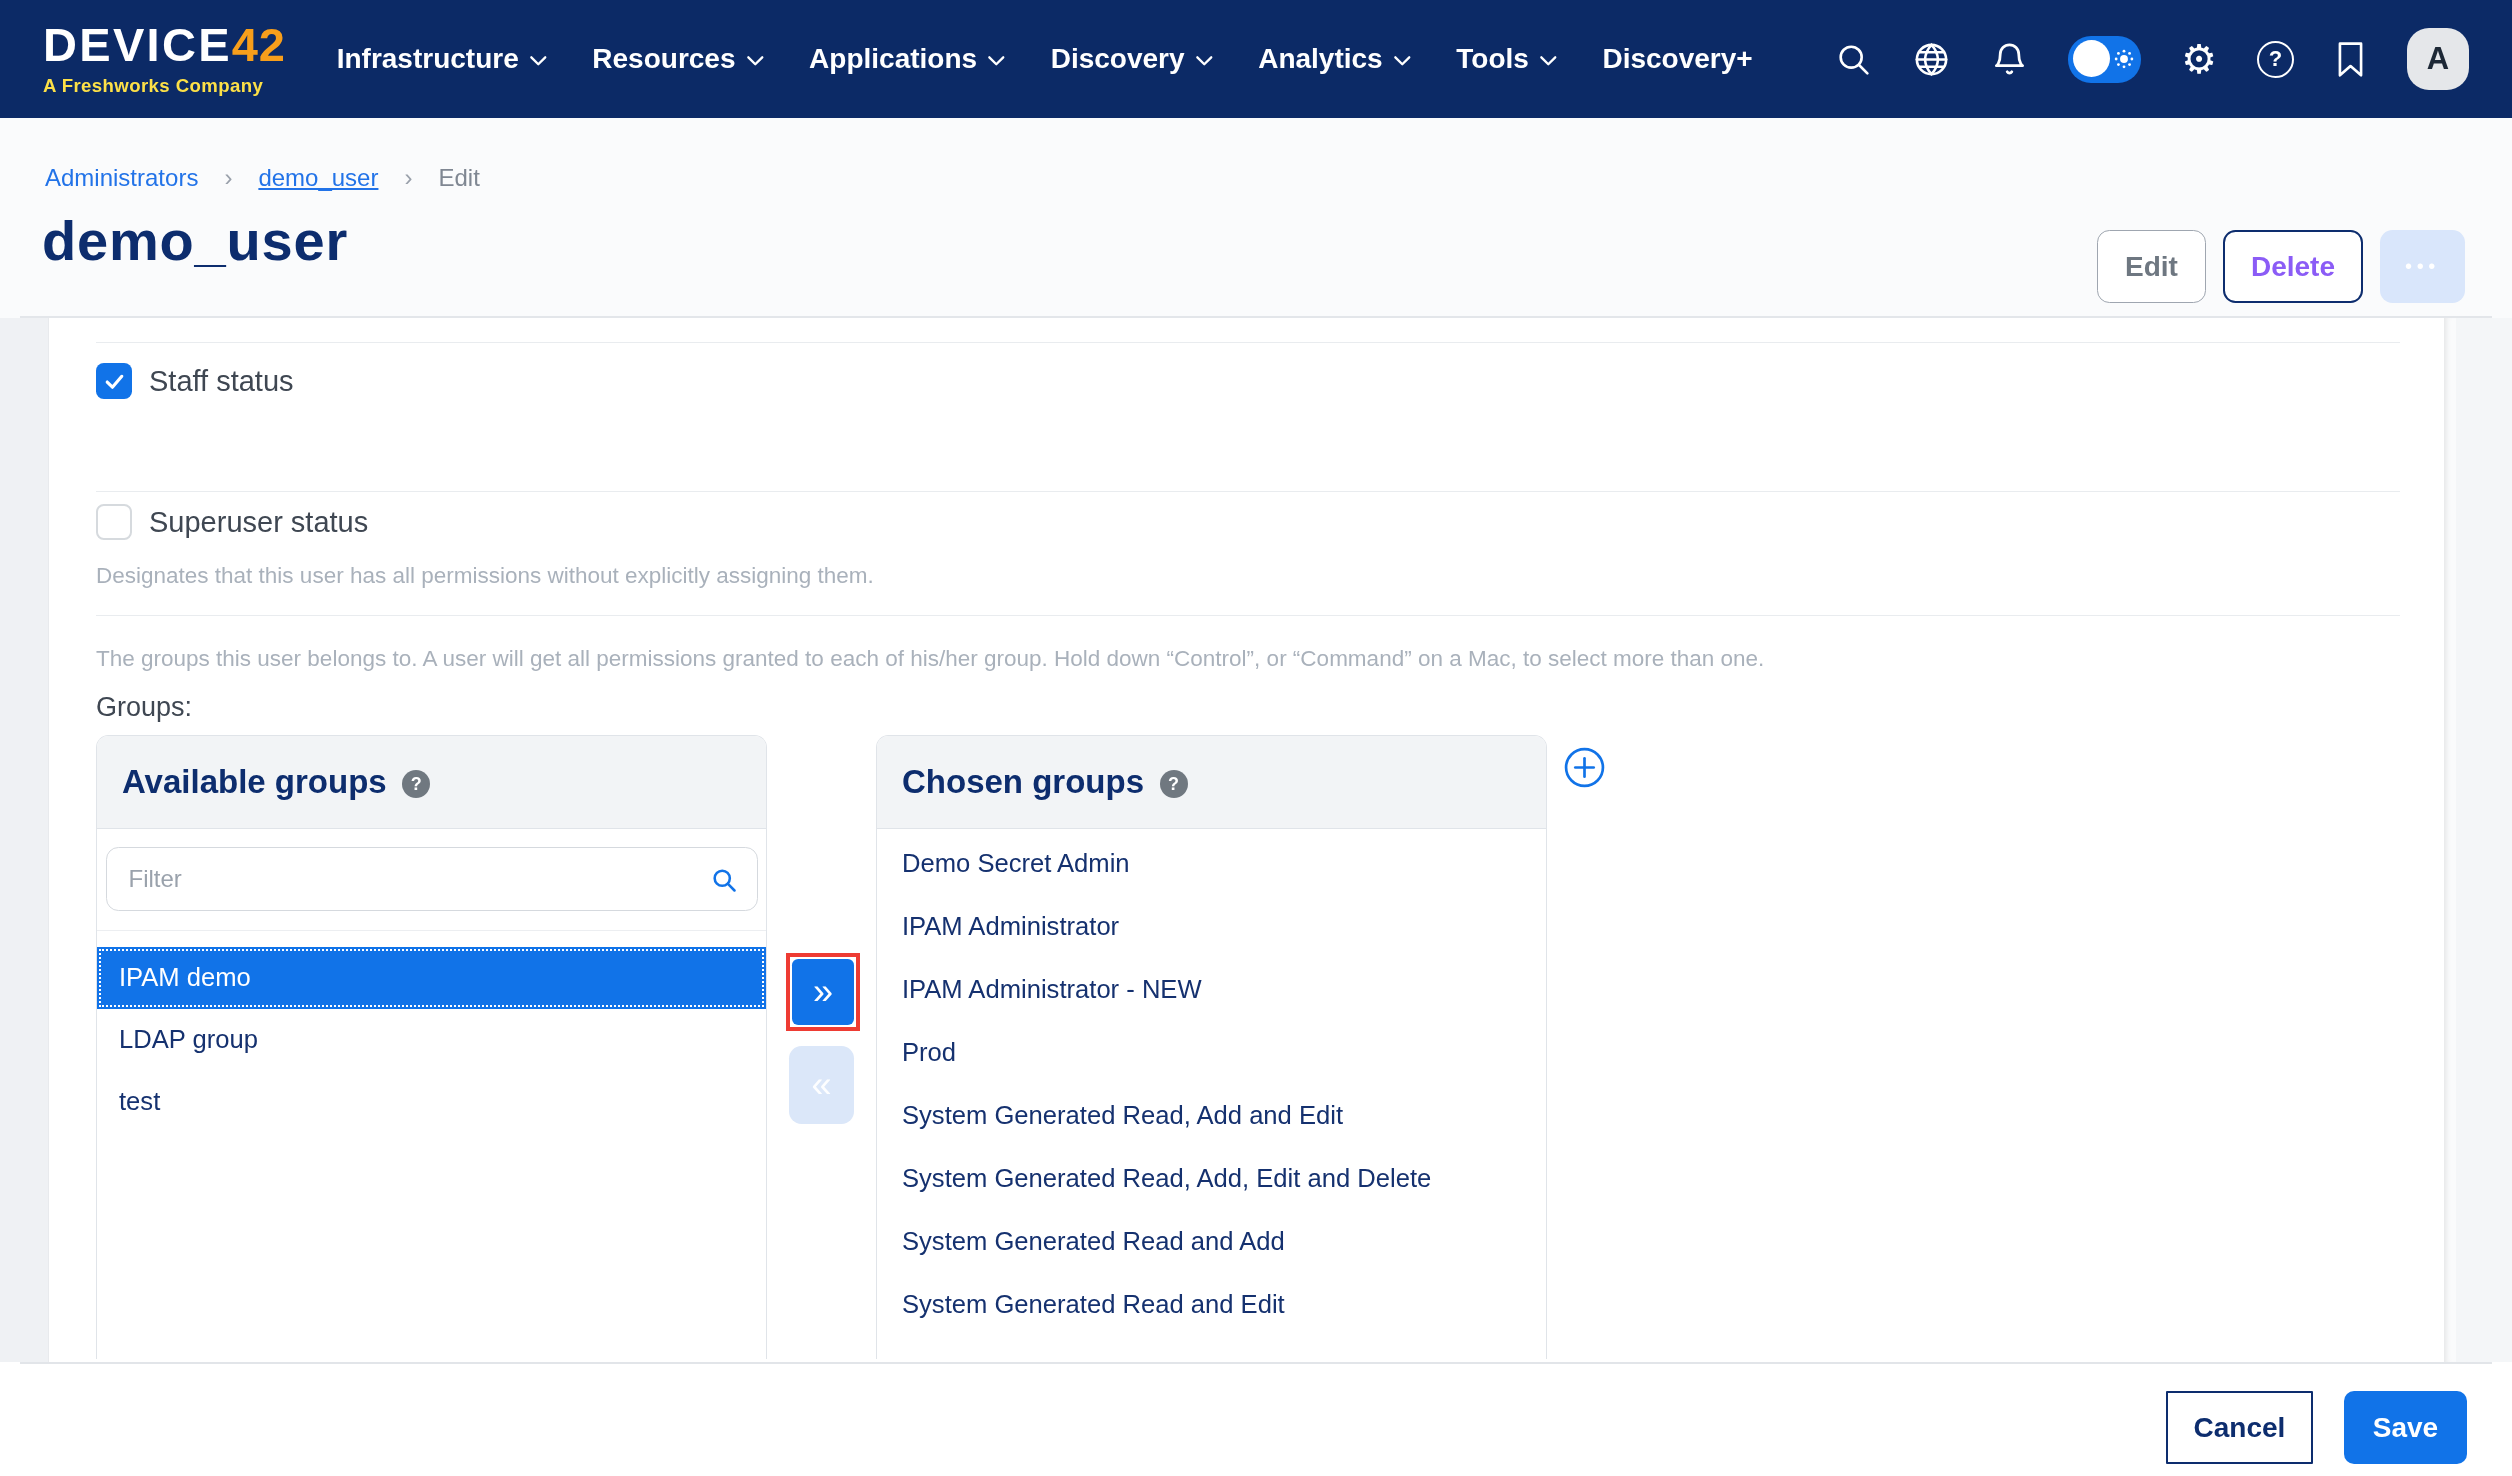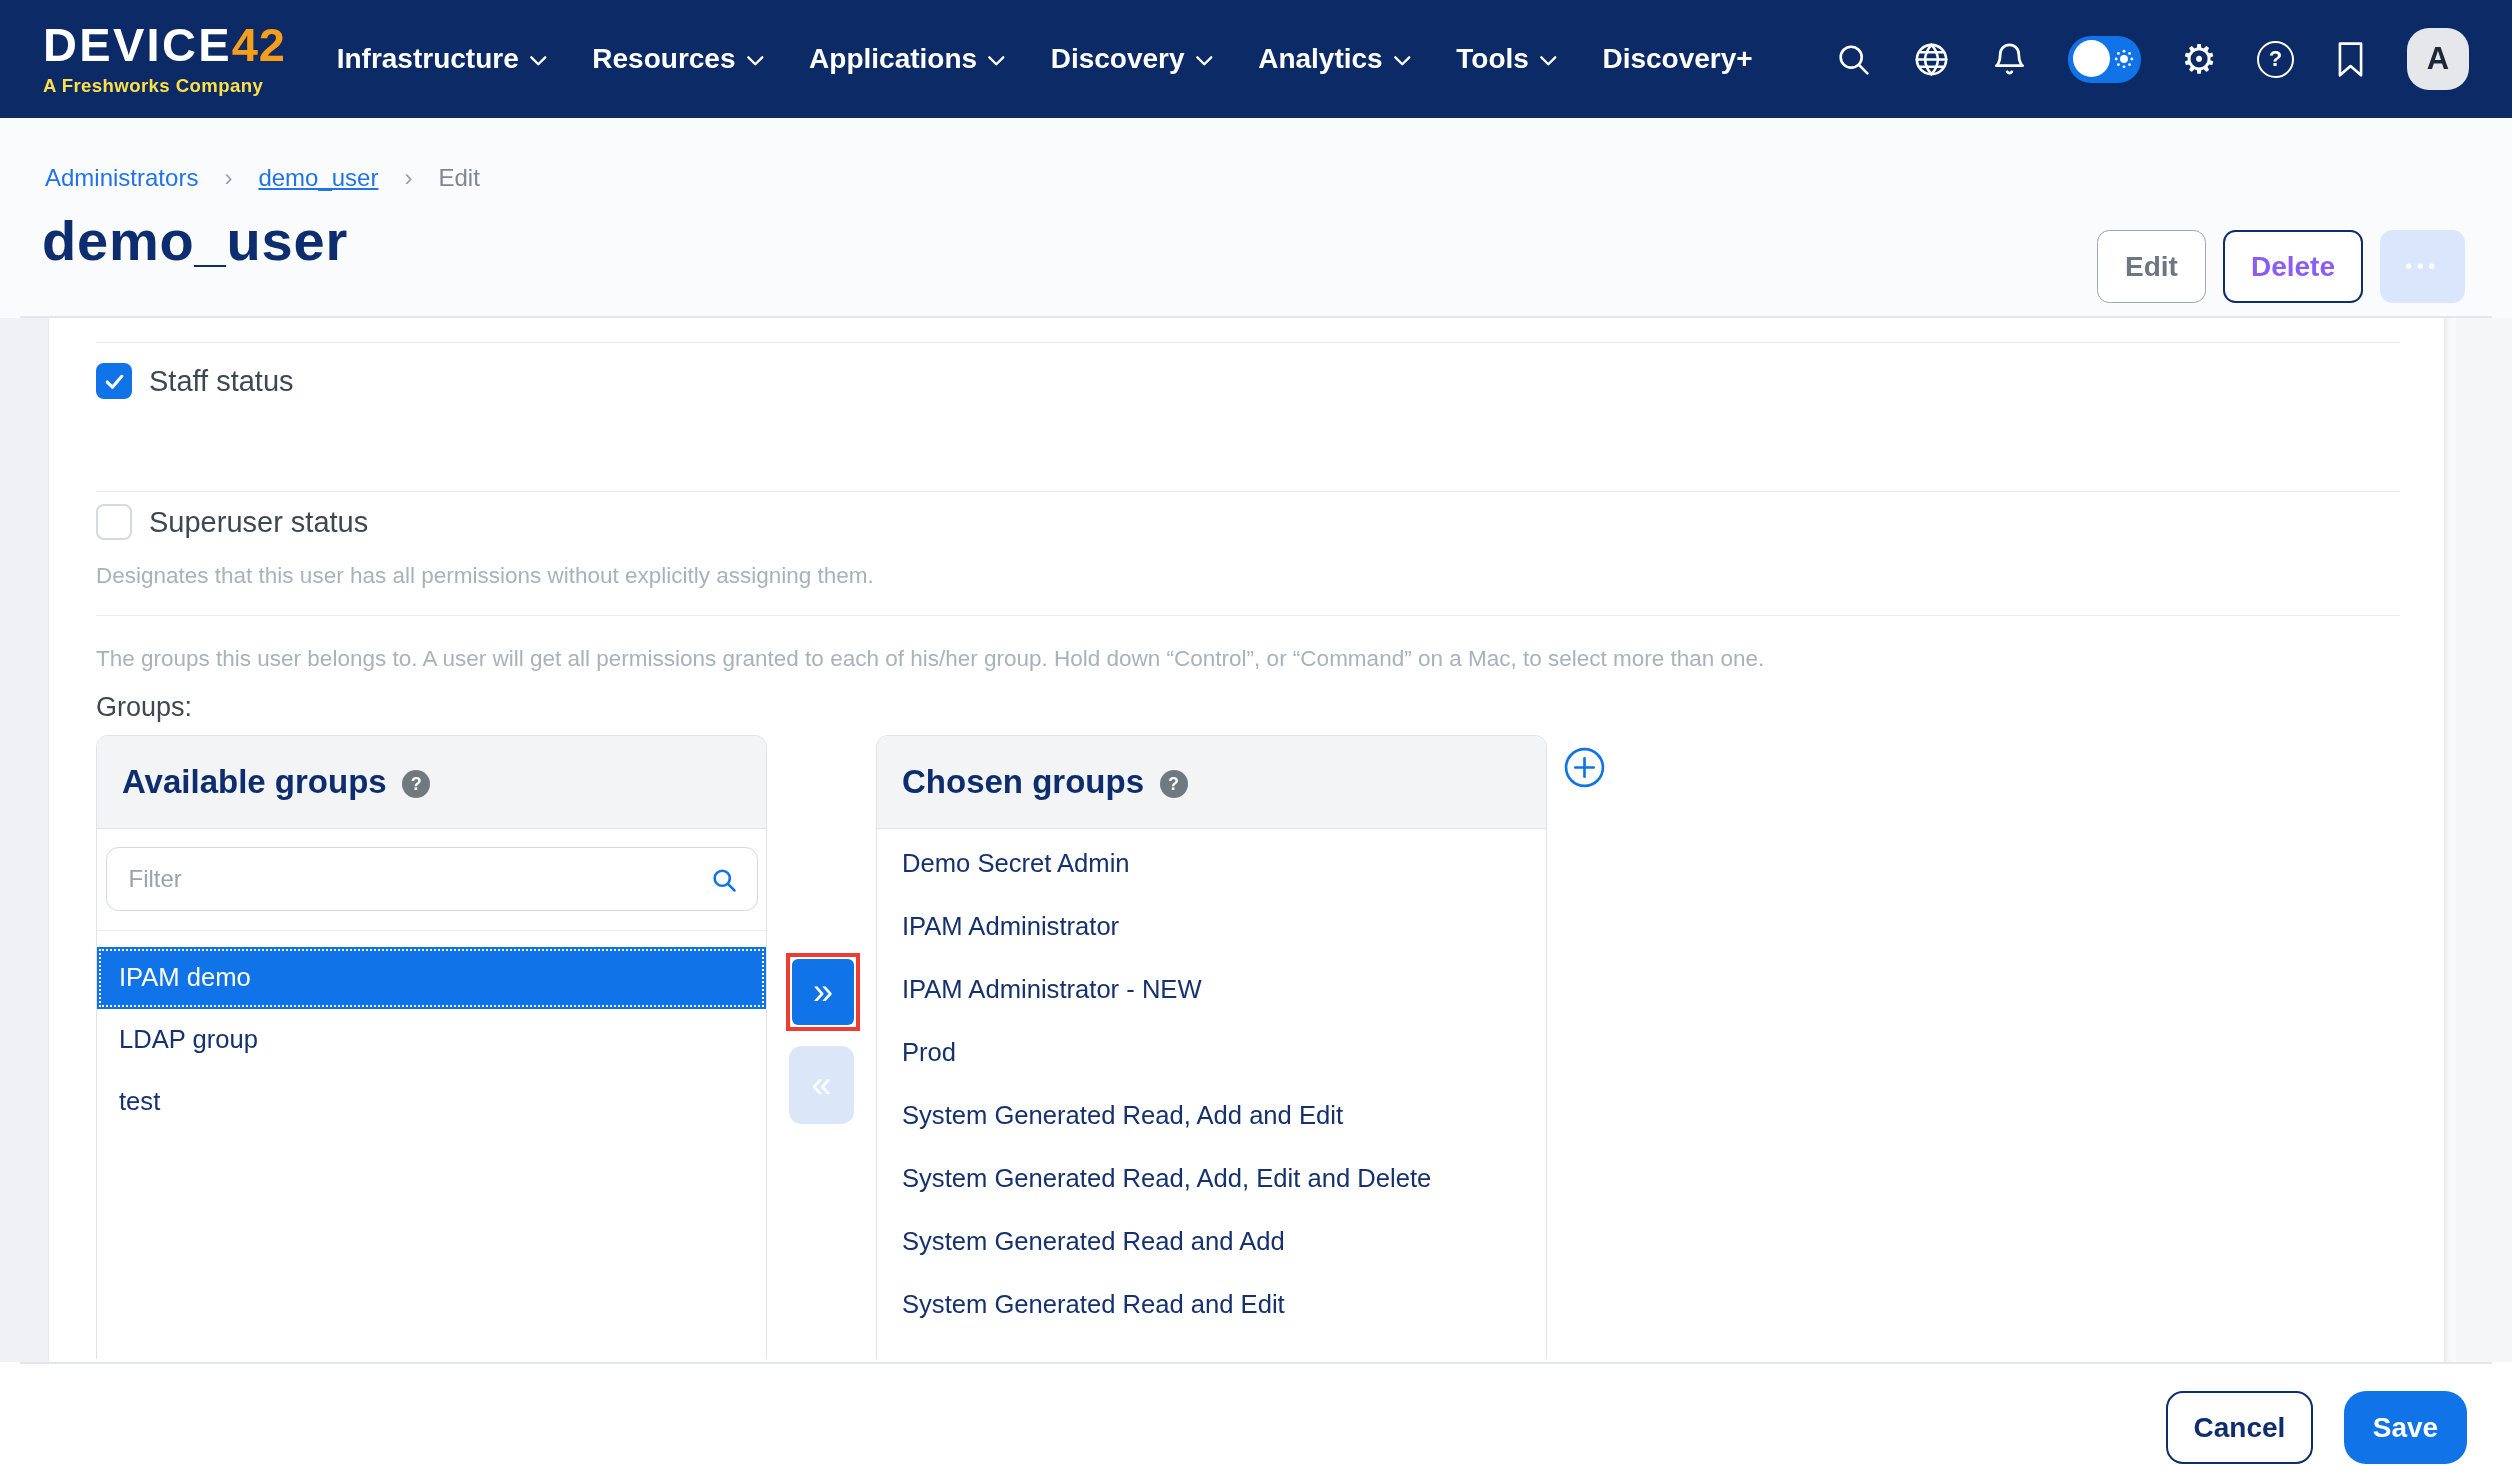--- a/index.html
+++ b/index.html
@@ -114,7 +114,7 @@
   .footer { position: absolute; top: 1362px; left: 0; width: 2512px; height: 115px; background: #ffffff; }
   .footer-divider { position: absolute; top: 0; left: 20px; width: 2472px; height: 1.6px; background: #e2e5e9; }
   .footer-actions { position: absolute; top: 29px; right: 45px; display: flex; gap: 31px; }
-  .btn-cancel { width: 147px; height: 73px; border: 2.3px solid #0d2d6e; border-radius: 17px; background: #fff; color: #0d2d6e; font-size: 28px; font-weight: 700; }
+  .btn-cancel { width: 147px; height: 73px; border: 2.3px solid #0d2d6e; border-radius: 1px; background: #fff; color: #0d2d6e; font-size: 28px; font-weight: 700; }
   .btn-save { width: 123px; height: 73px; border: none; border-radius: 22px; background: #1173e8; color: #ffffff; font-size: 28px; font-weight: 700; }
 </style>
 </head>

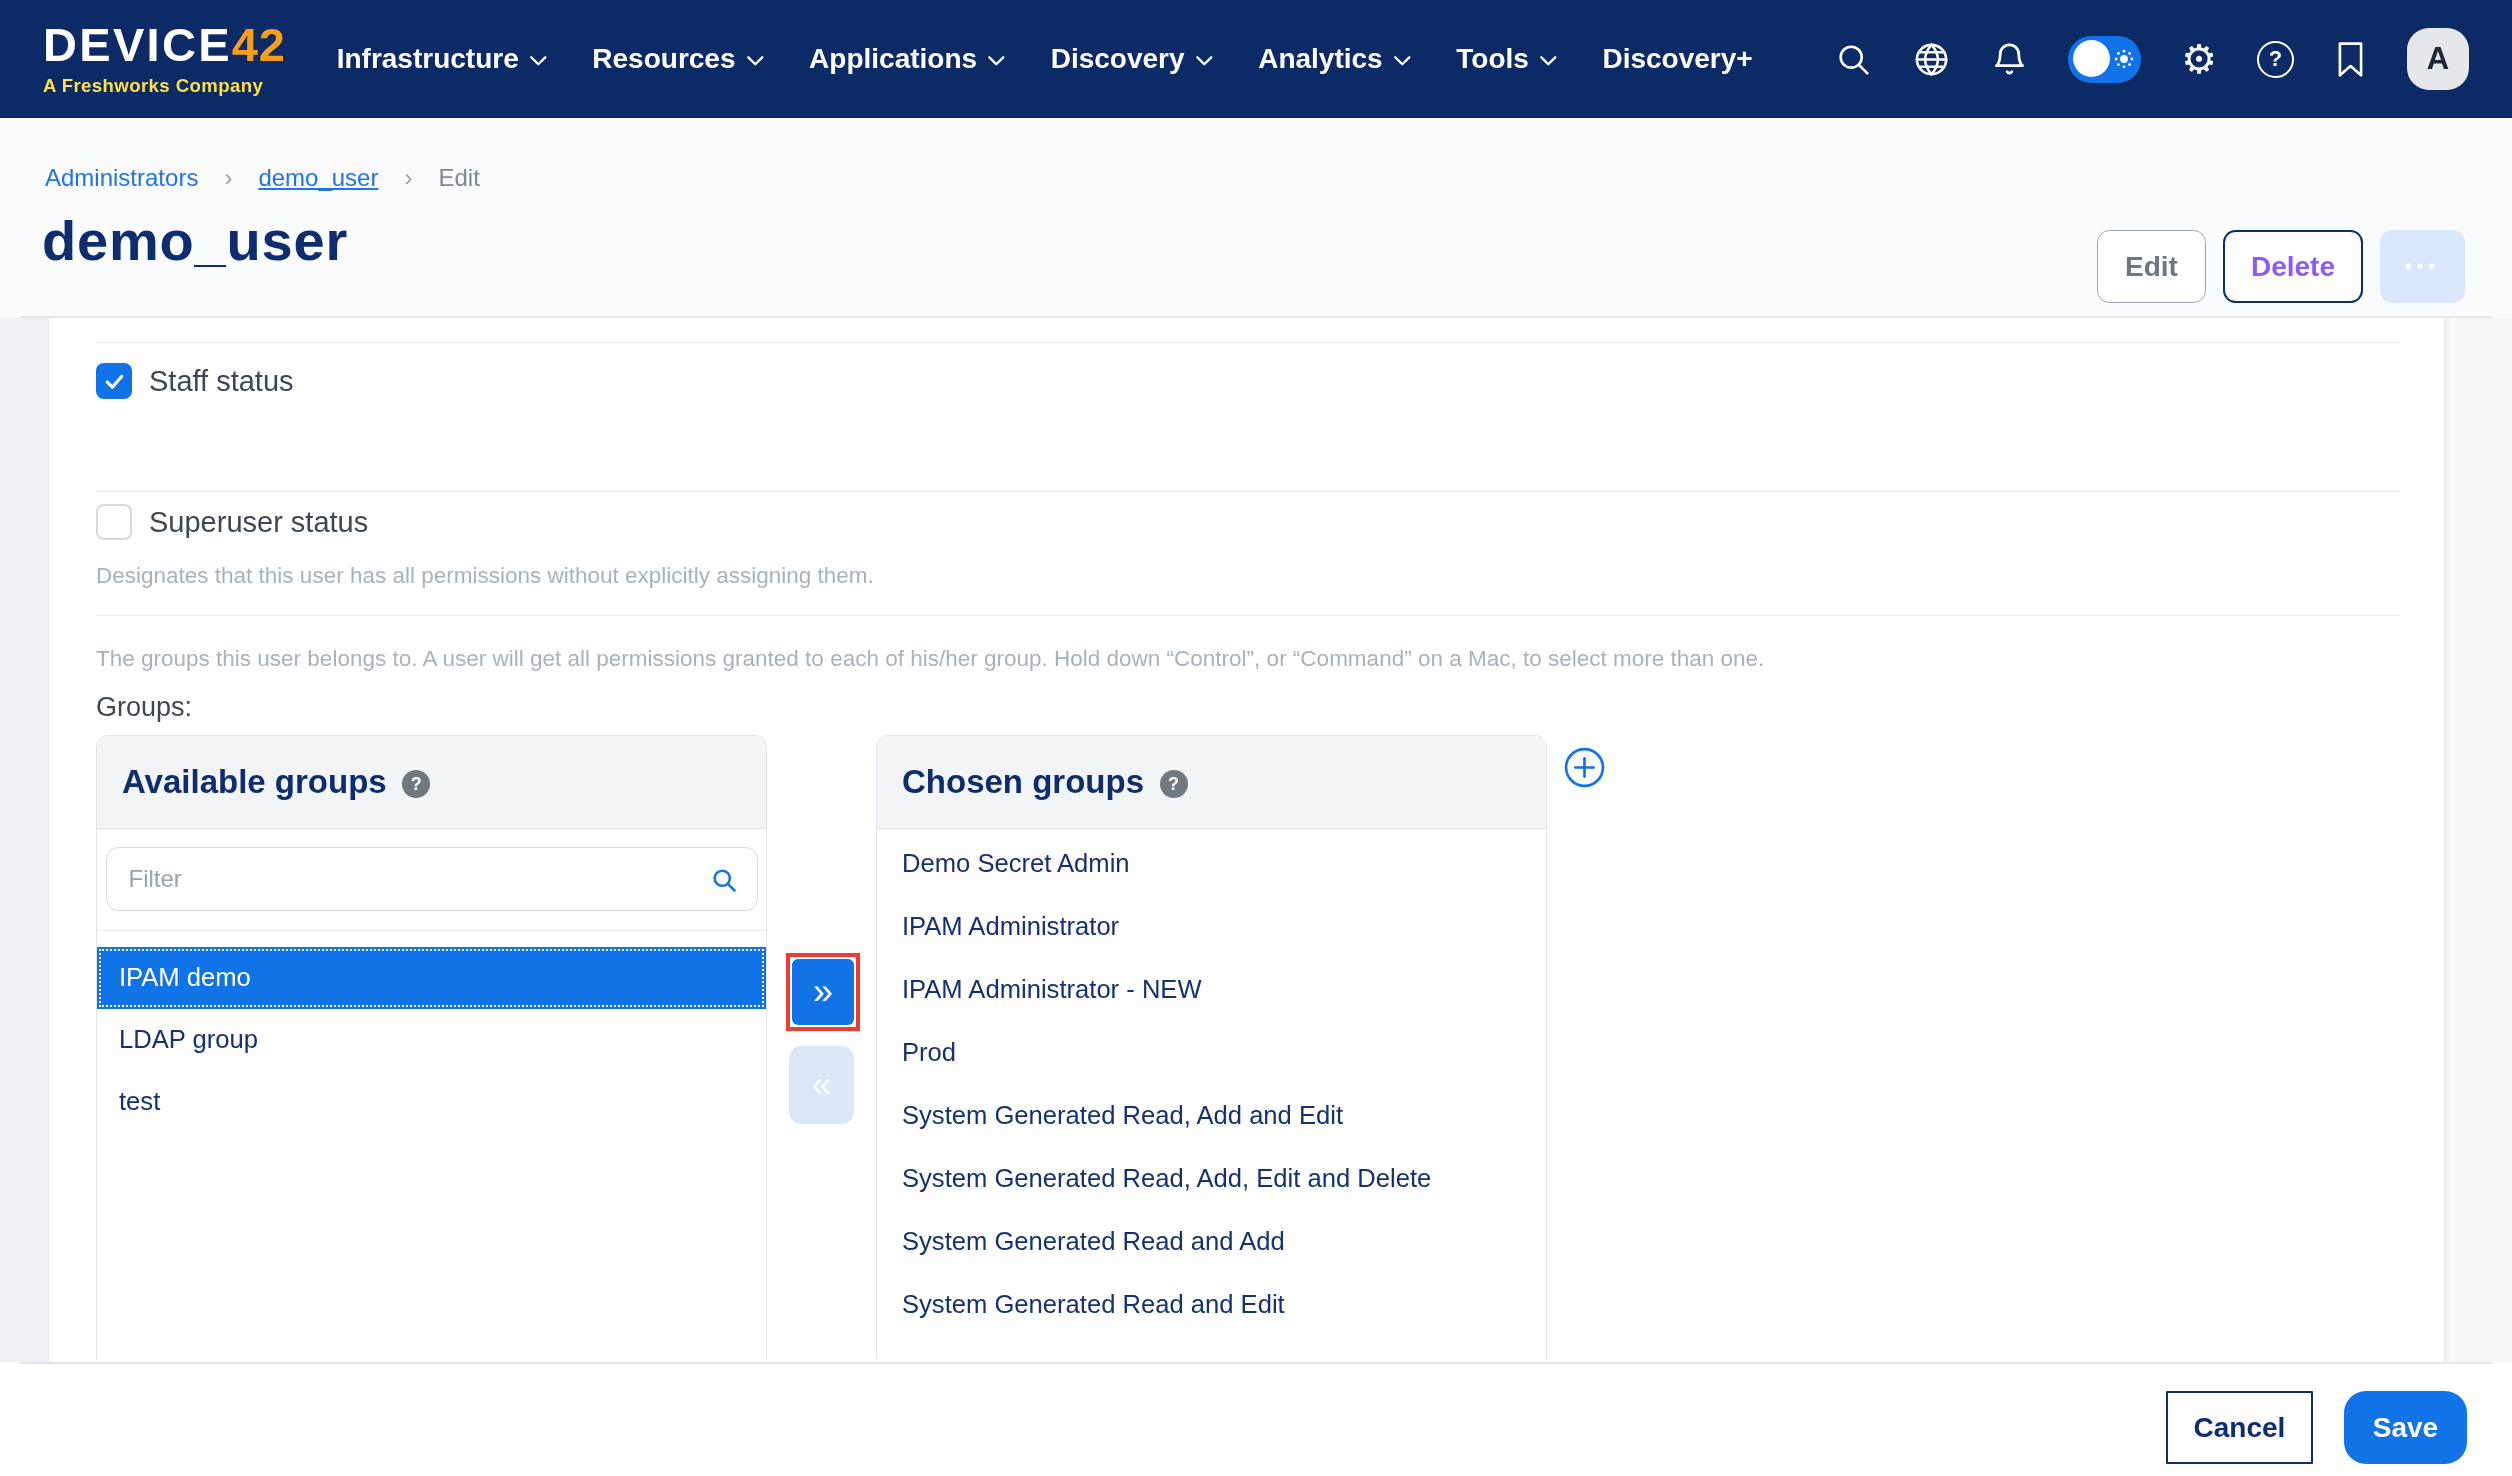--- a/index.html
+++ b/index.html
@@ -115,7 +115,7 @@
   .footer-divider { position: absolute; top: 0; left: 20px; width: 2472px; height: 1.6px; background: #e2e5e9; }
   .footer-actions { position: absolute; top: 29px; right: 45px; display: flex; gap: 31px; }
   .btn-cancel { width: 147px; height: 73px; border: 2.3px solid #0d2d6e; border-radius: 1px; background: #fff; color: #0d2d6e; font-size: 28px; font-weight: 700; }
-  .btn-save { width: 123px; height: 73px; border: none; border-radius: 22px; background: #1173e8; color: #ffffff; font-size: 28px; font-weight: 700; }
+  .btn-save { width: 123px; height: 73px; border: none; border-radius: 10px; background: #1173e8; color: #ffffff; font-size: 28px; font-weight: 700; }
 </style>
 </head>
 <body>

